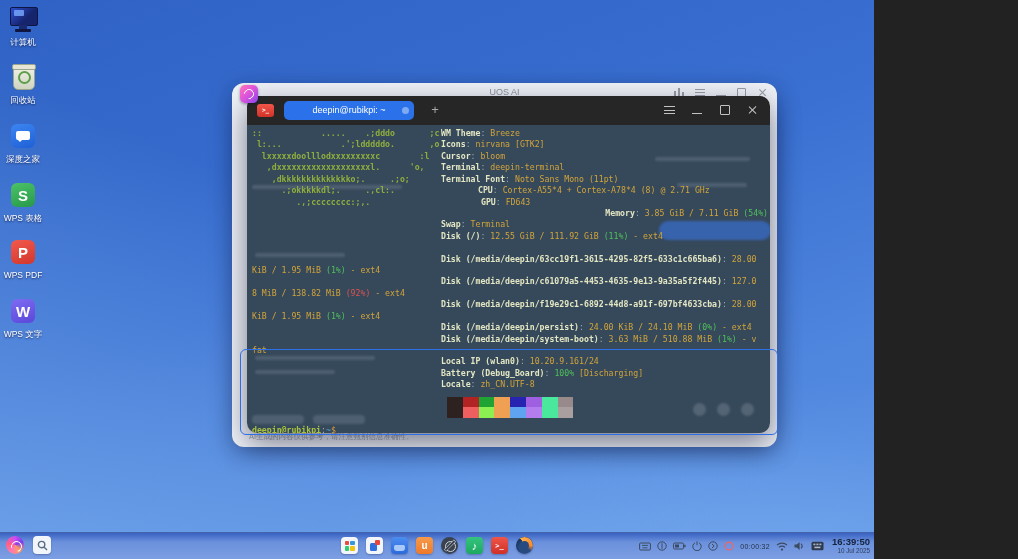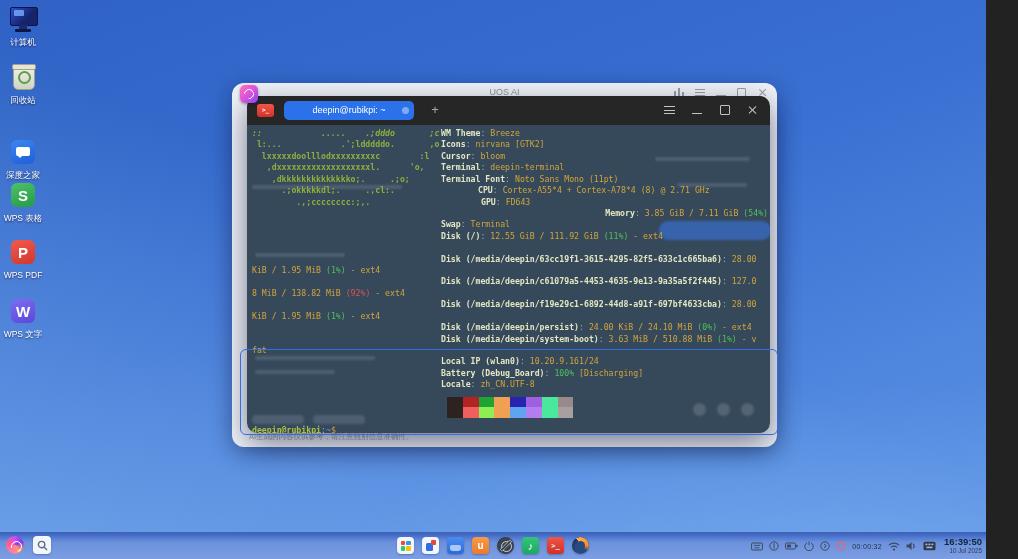--- a/index.html
+++ b/index.html
@@ -3,7 +3,7 @@
 <meta charset="utf-8">
 <style>
   html,body{margin:0;padding:0;background:#222;}
-  #stage{position:relative;width:986px;height:559px;overflow:hidden;
+  #stage{position:relative;width:874px;height:559px;overflow:hidden;
     font-family:"Liberation Sans",sans-serif;
     background:
       radial-gradient(120% 90% at 88% 108%, rgba(150,200,250,.35) 0%, rgba(150,200,250,0) 45%),

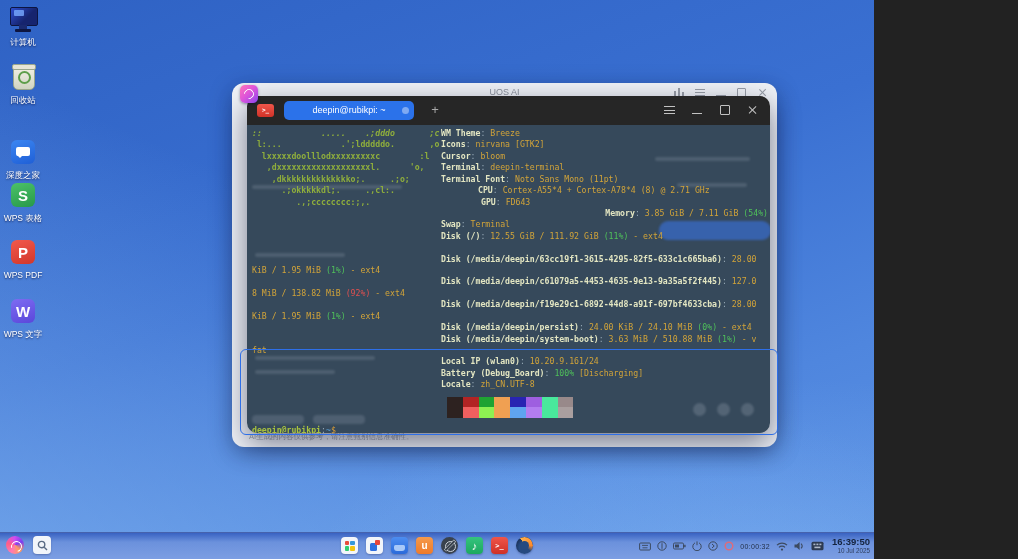--- a/index.html
+++ b/index.html
@@ -240,7 +240,7 @@
       <div class="smudge circ" style="left:470px;top:278px;width:13px;height:13px"></div>
       <div class="smudge circ" style="left:494px;top:278px;width:13px;height:13px"></div>
       <div id="term-lines">
-          <div class="tl tl-left" style="top: 3px; font-style: italic;"><span class="c-art">::            .....    .;dddo       ;c</span></div>
+          <div class="tl tl-left" style="top: 3px;"><span class="c-art">::            .....    .;dddo       ;c</span></div>
           <div class="tl tl-left" style="top: 14.42px;"><span class="c-art"> l:...            .';ldddddo.       ,o</span></div>
           <div class="tl tl-left" style="top: 37.26px;"><span class="c-art">   ,dxxxxxxxxxxxxxxxxxxxl.      'o,</span></div>
           <div class="tl tl-left" style="top: 25.84px;"><span class="c-art">  lxxxxxdoolllodxxxxxxxxxc        :l</span></div>

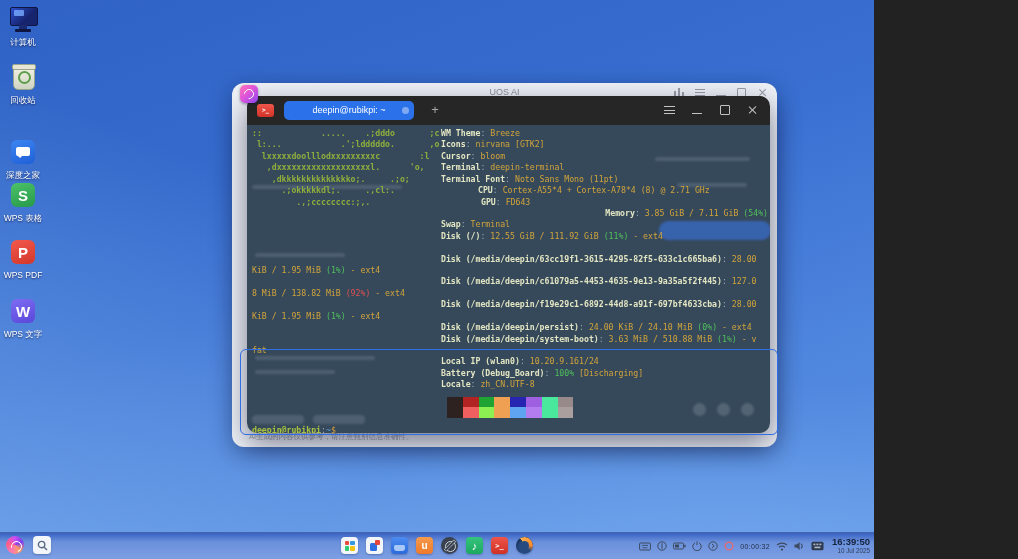--- a/index.html
+++ b/index.html
@@ -158,7 +158,7 @@
       </div>
     <div class="lbl">回收站</div>
   </div>
-  <div class="dicon" style="top:136px">
+  <div class="dicon" style="top:120px">
     <div class="ibox ic-home">
         <div class="sq"></div>
         <div class="bub"></div>

